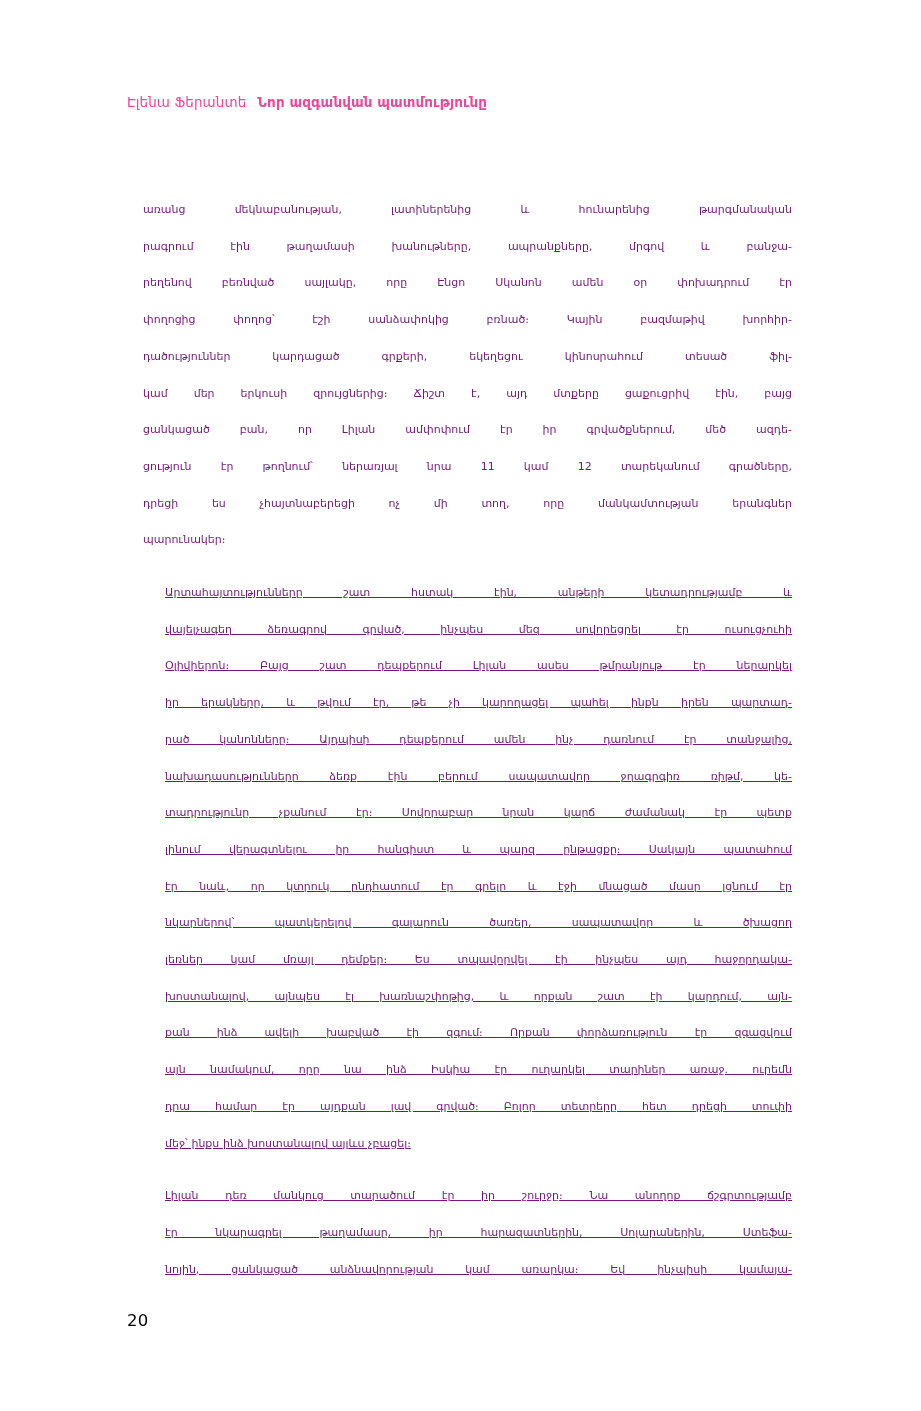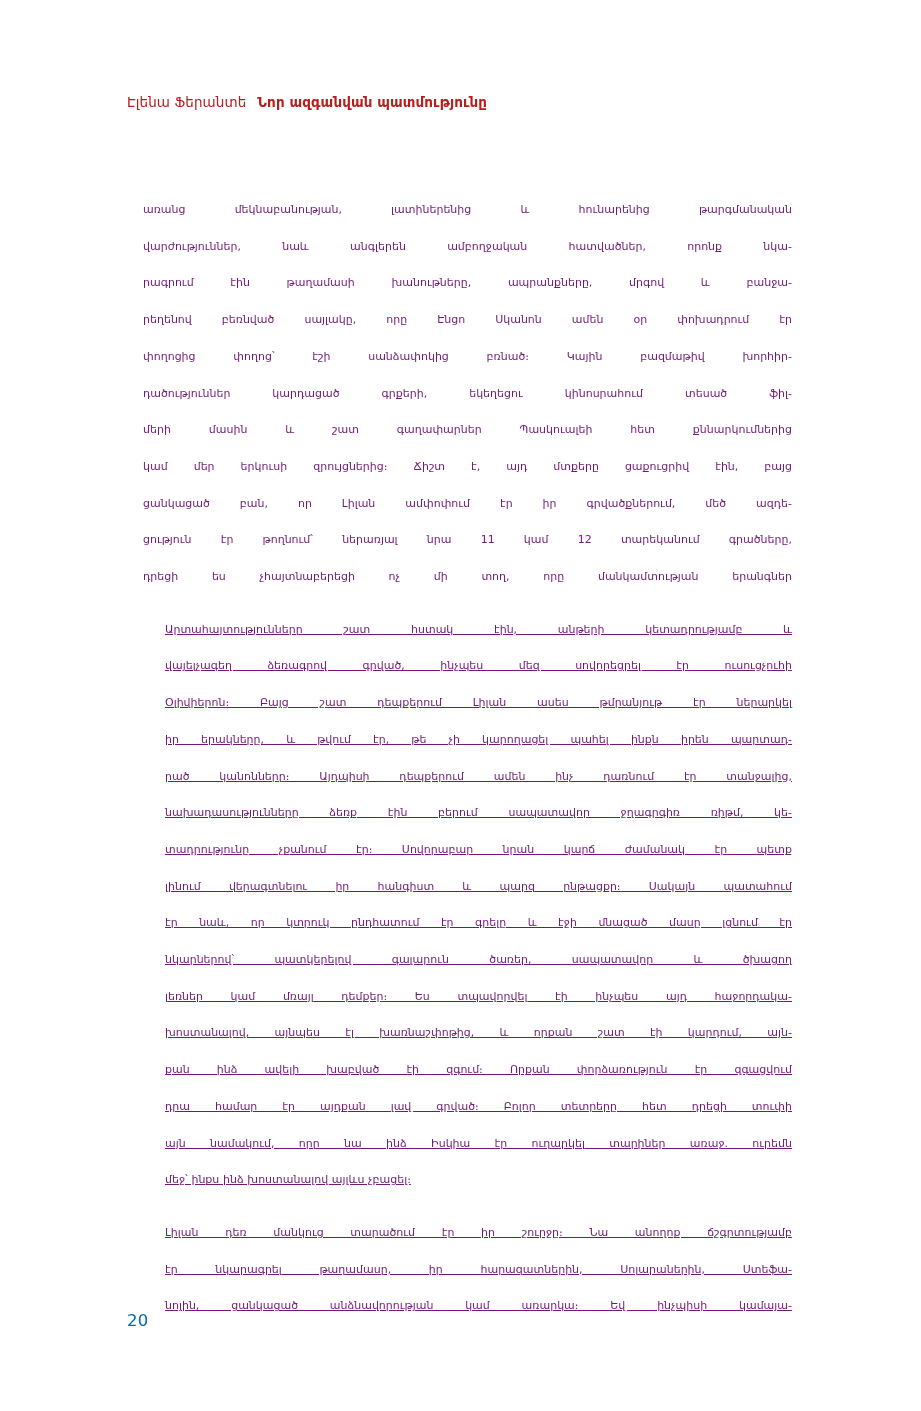--- a/index.html
+++ b/index.html
@@ -33,7 +33,7 @@
     font-size: 13.5px;
     line-height: 17px;
     white-space: nowrap;
-    color: #b91c1c;
+    color: #ec4899;
   }
   .rh-author {
     font-weight: 400;

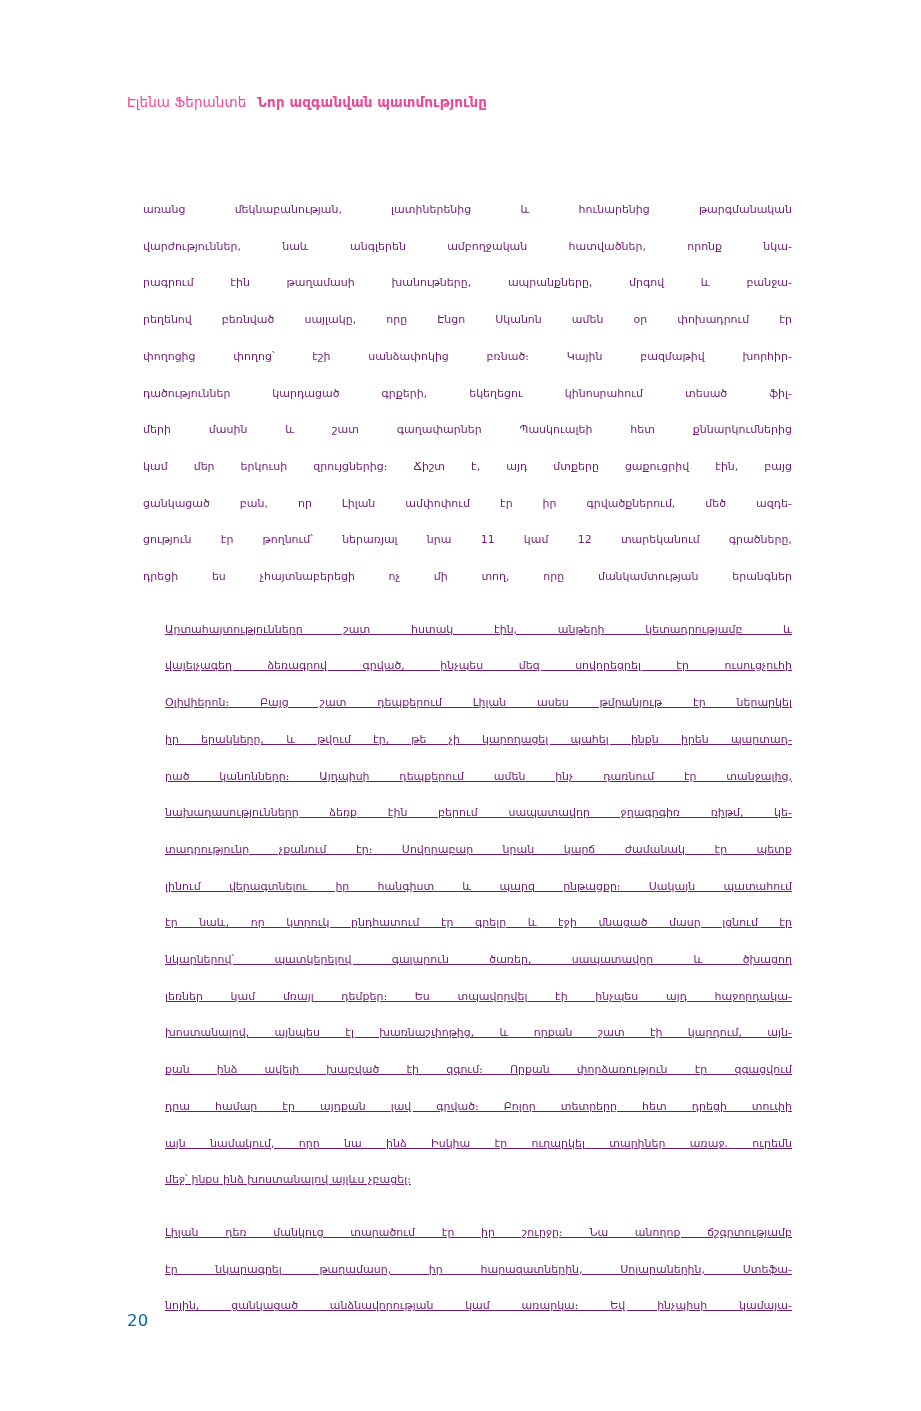--- a/index.html
+++ b/index.html
@@ -105,7 +105,6 @@
   <div class="textblock" id="textblock">
       <p class="para">
         <span class="ln">առանց մեկնաբանության, լատիներենից և հունարենից թարգմանական</span>
-        <span class="ln">վարժություններ, նաև անգլերեն ամբողջական հատվածներ, որոնք նկա-</span>
         <span class="ln">րագրում էին թաղամասի խանութները, ապրանքները, մրգով և բանջա-</span>
         <span class="ln">րեղենով բեռնված սայլակը, որը Էնցո Սկանոն ամեն օր փոխադրում էր</span>
         <span class="ln">փողոցից փողոց՝ էշի սանձափոկից բռնած։ Կային բազմաթիվ խորհիր-</span>

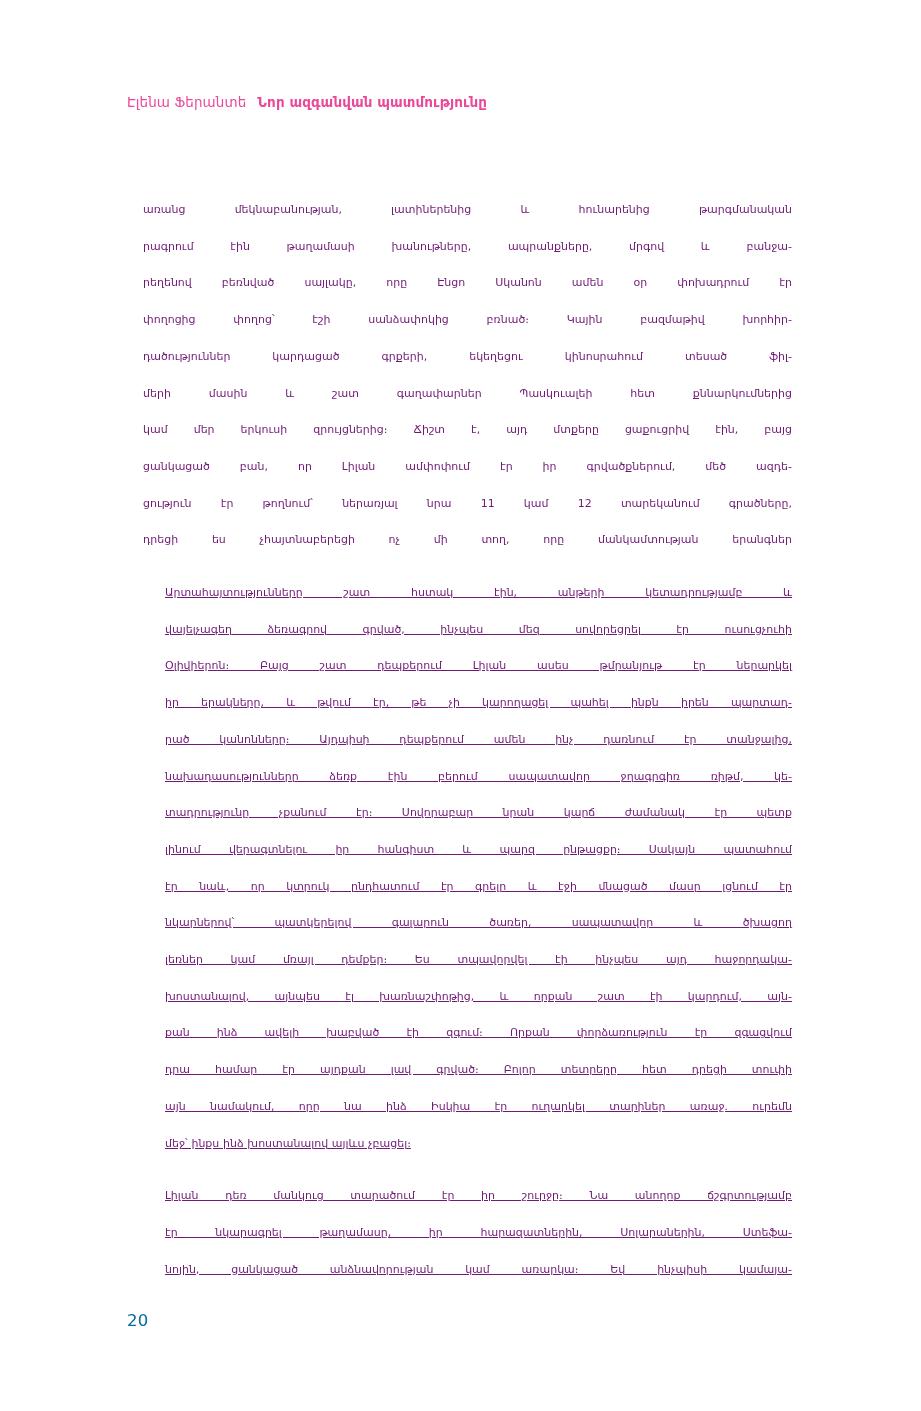--- a/index.html
+++ b/index.html
@@ -109,7 +109,6 @@
         <span class="ln">րեղենով բեռնված սայլակը, որը Էնցո Սկանոն ամեն օր փոխադրում էր</span>
         <span class="ln">փողոցից փողոց՝ էշի սանձափոկից բռնած։ Կային բազմաթիվ խորհիր-</span>
         <span class="ln">դածություններ կարդացած գրքերի, եկեղեցու կինոսրահում տեսած ֆիլ-</span>
-        <span class="ln">մերի մասին և շատ գաղափարներ Պասկուալեի հետ քննարկումներից</span>
         <span class="ln">կամ մեր երկուսի զրույցներից։ Ճիշտ է, այդ մտքերը ցաքուցրիվ էին, բայց</span>
         <span class="ln">ցանկացած բան, որ Լիլան ամփոփում էր իր գրվածքներում, մեծ ազդե-</span>
         <span class="ln">ցություն էր թողնում՝ ներառյալ նրա 11 կամ 12 տարեկանում գրածները,</span>

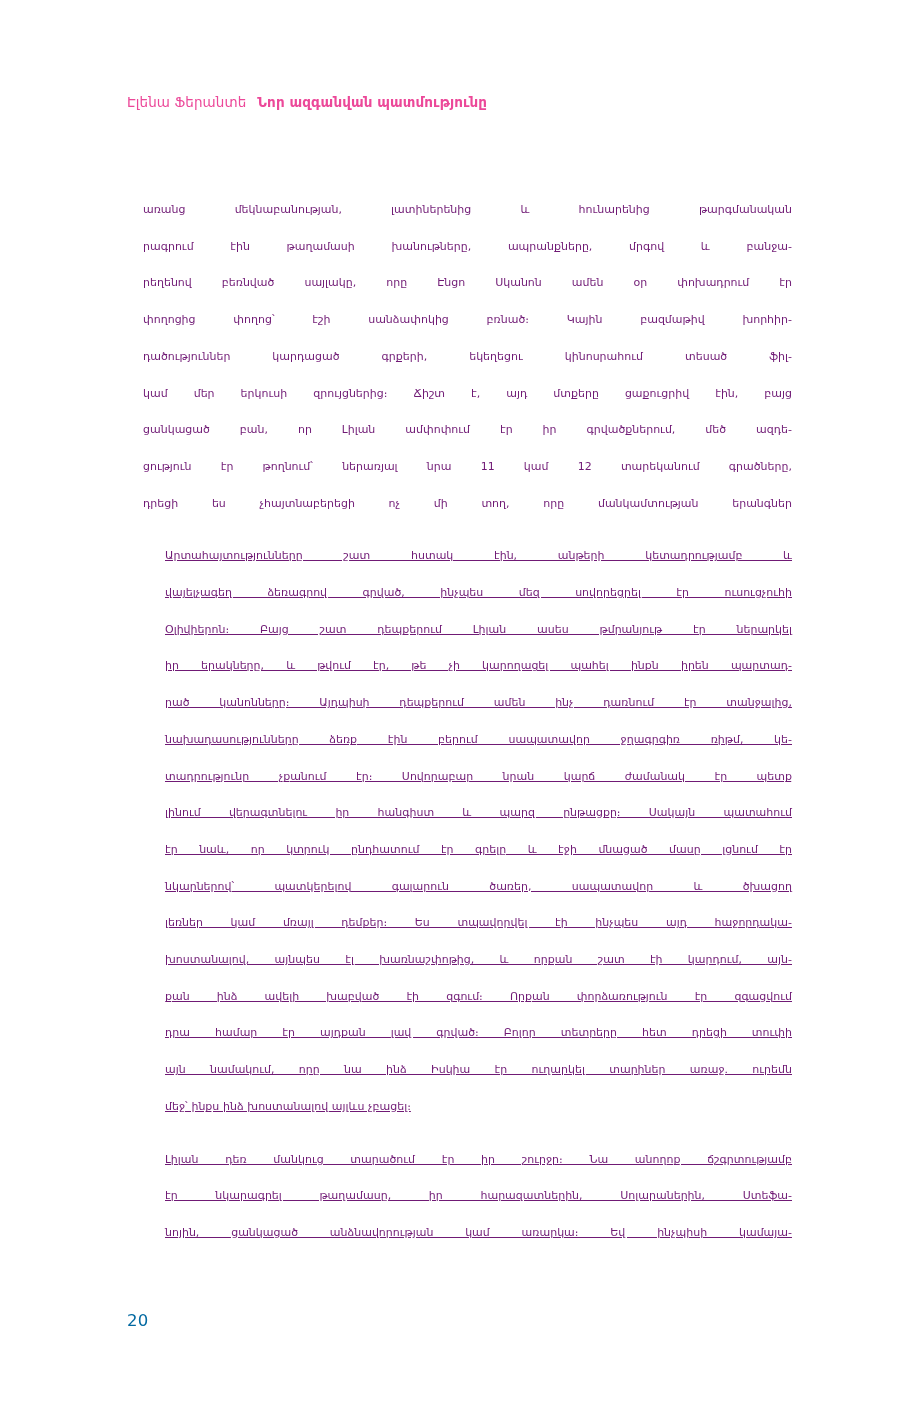--- a/index.html
+++ b/index.html
@@ -113,6 +113,7 @@
         <span class="ln">ցանկացած բան, որ Լիլան ամփոփում էր իր գրվածքներում, մեծ ազդե-</span>
         <span class="ln">ցություն էր թողնում՝ ներառյալ նրա 11 կամ 12 տարեկանում գրածները,</span>
         <span class="ln">դրեցի ես չհայտնաբերեցի ոչ մի տող, որը մանկամտության երանգներ</span>
+        <span class="ln last">պարունակեր։</span>
       </p>
       <p class="para indent">
         <span class="ln">Արտահայտությունները շատ հստակ էին, անթերի կետադրությամբ և</span>

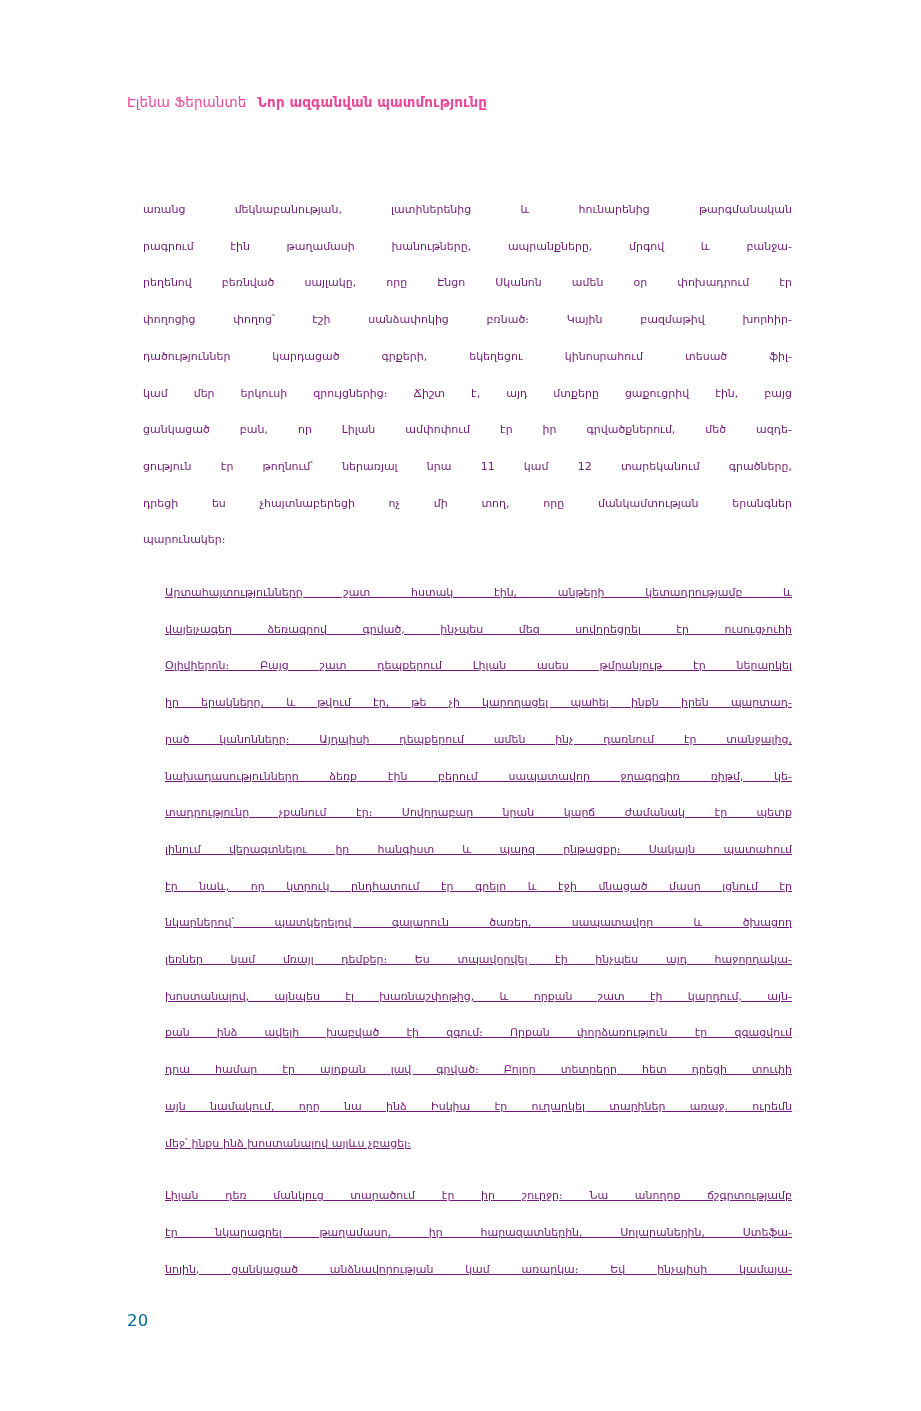--- a/index.html
+++ b/index.html
@@ -129,8 +129,8 @@
         <span class="ln">լեռներ կամ մռայլ դեմքեր։ Ես տպավորվել էի ինչպես այդ հաջորդակա-</span>
         <span class="ln">խոստանալով, այնպես էլ խառնաշփոթից, և որքան շատ էի կարդում, այն-</span>
         <span class="ln">քան ինձ ավելի խաբված էի զգում։ Որքան փորձառություն էր զգացվում</span>
+        <span class="ln">այն նամակում, որը նա ինձ Իսկիա էր ուղարկել տարիներ առաջ. ուրեմն</span>
         <span class="ln">դրա համար էր այդքան լավ գրված։ Բոլոր տետրերը հետ դրեցի տուփի</span>
-        <span class="ln">այն նամակում, որը նա ինձ Իսկիա էր ուղարկել տարիներ առաջ. ուրեմն</span>
         <span class="ln last">մեջ՝ ինքս ինձ խոստանալով այլևս չբացել։</span>
       </p>
       <p class="para indent">

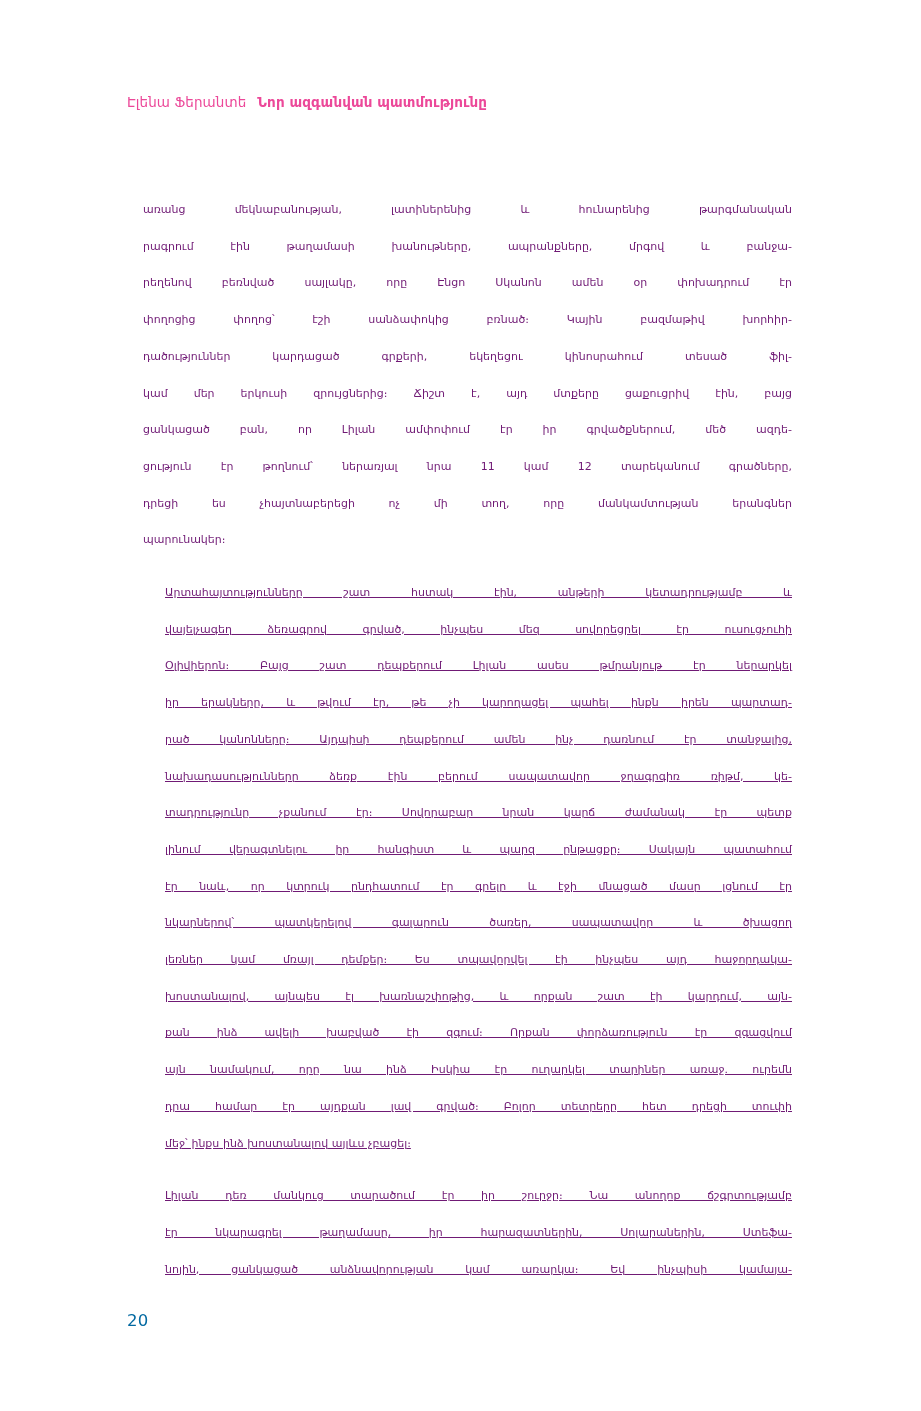--- a/index.html
+++ b/index.html
@@ -89,7 +89,7 @@
     top: 1311px;
     font-size: 16.5px;
     line-height: 20px;
-    color: #0369a1;
+    color: #000000;
     letter-spacing: 0.3px;
   }
 </style>

